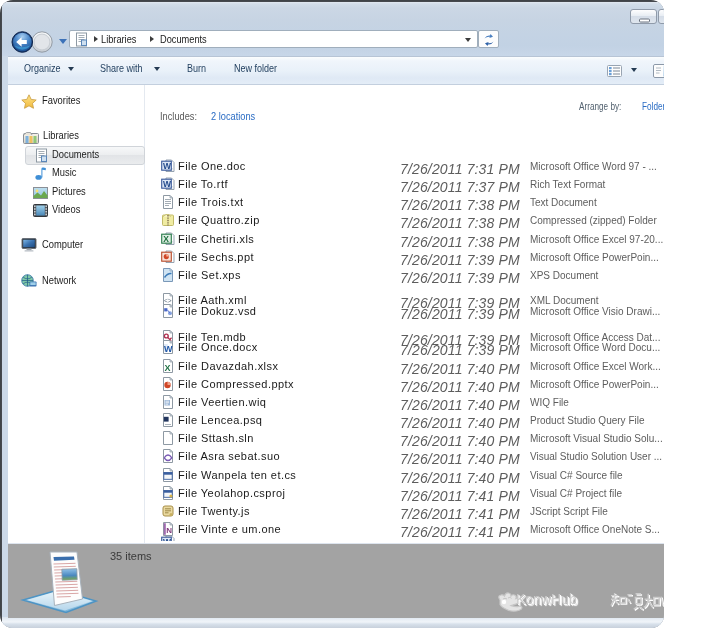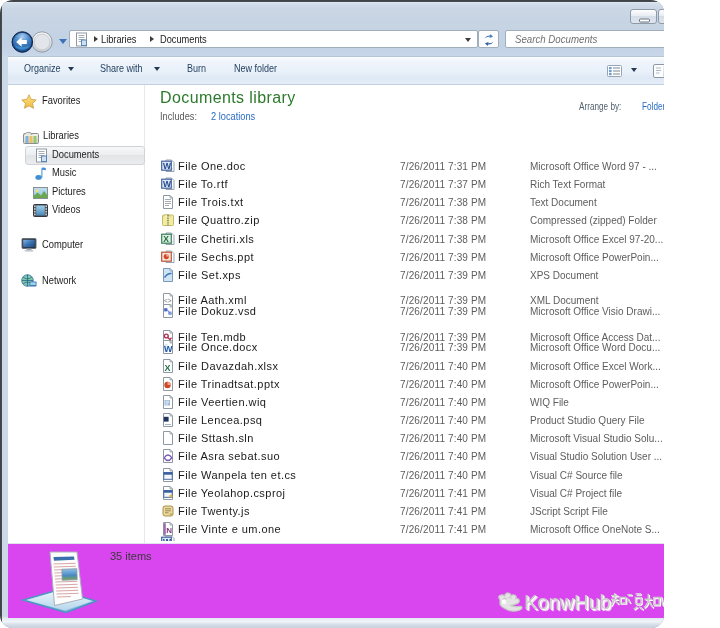--- a/index.html
+++ b/index.html
@@ -148,13 +148,6 @@
         <path d="M11.5 8.5 q-2 3.5 -5.5 3 l-0.5 1.5 -2.5 -2.8 3.6 -1.2 -0.4 1.3 q3 0.3 5.3 -1.8 z" fill="#2f62a8"></path>
       </svg>
     </div>
-    <div id="search">
-      <span class="ph">Search Documents</span>
-      <svg style="position:absolute;left:189px;top:3px;" width="13" height="13" viewBox="0 0 13 13">
-        <circle cx="5.2" cy="5.2" r="3.6" fill="none" stroke="#44618d" stroke-width="1.3"></circle>
-        <path d="M7.9 7.9 l3.2 3.2" stroke="#44618d" stroke-width="1.6"></path>
-      </svg>
-    </div>
   </div>
   <div id="toolbar">
     <span class="tbtxt" style="left:16px;">Organize</span>

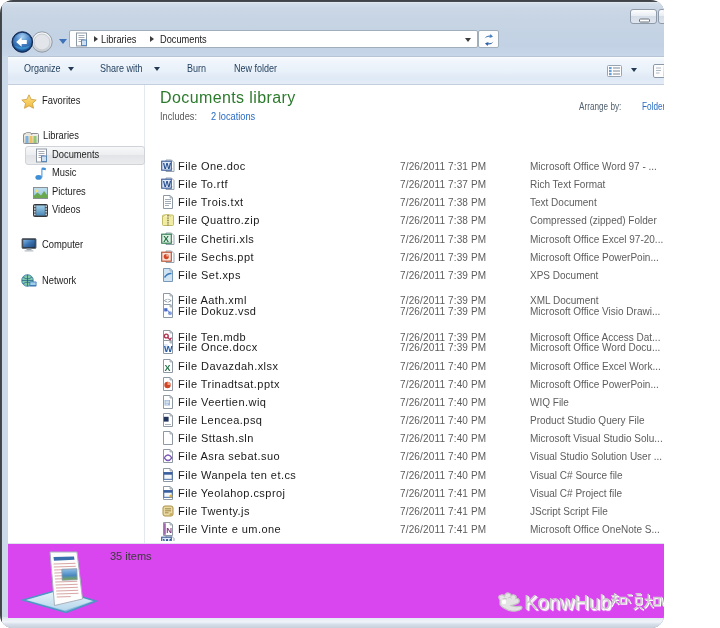--- a/index.html
+++ b/index.html
@@ -281,7 +281,6 @@
     </svg>
     <span class="sb" style="left:34px;top:189px;">Network</span>
     <div id="filearea">
-      <div id="libtitle">Documents library</div>
       <div id="libinc">Includes:<a>2 locations</a></div>
       <div id="arrange">Arrange by:</div>
       <div id="folderdd">Folder</div>

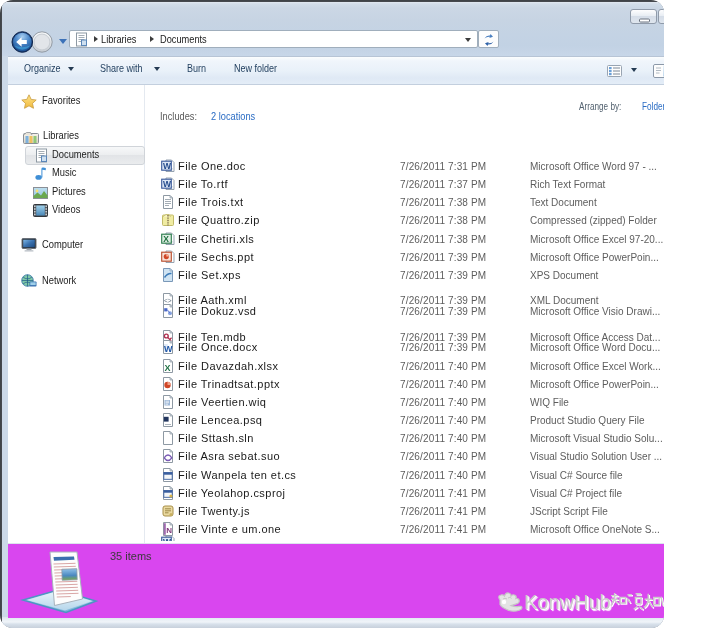--- a/index.html
+++ b/index.html
@@ -63,7 +63,7 @@
 
 .row { position:absolute; left:0; width:553px; height:18px; }
 .rname { position:absolute; left:32px; top:2px; font-size:11px; color:#1a1a1a; letter-spacing:0.45px; white-space:nowrap; }
-.rdate { position:absolute; left:254px; top:3px; font-size:10px; letter-spacing:0.15px; color:#5d5d5d; white-space:nowrap; }
+.rdate { position:absolute; left:254px; top:3px; font-size:14px; letter-spacing:0.15px; color:#5d5d5d; white-space:nowrap;font-style:italic; }
 .rtype { position:absolute; left:384px; top:3px; font-size:10px; color:#5d5d5d; white-space:nowrap; }
 .ric { position:absolute; left:15px; top:1px; width:14px; height:14px; }
 

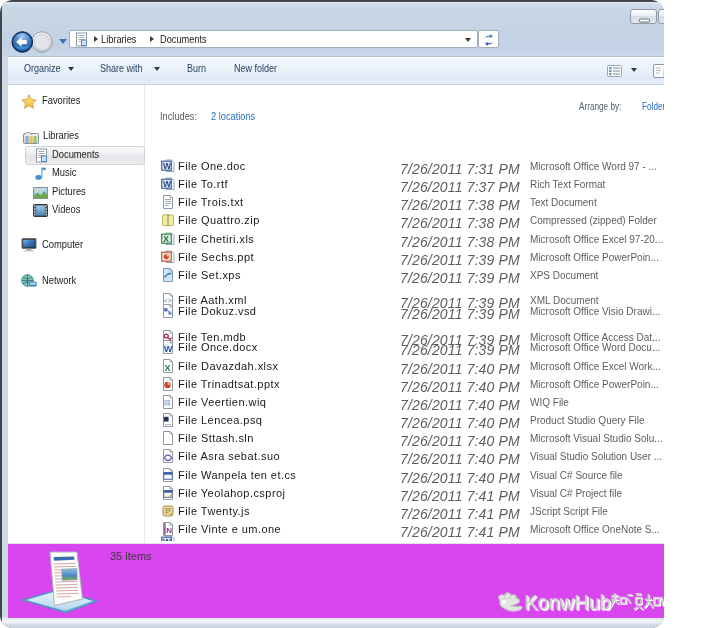--- a/index.html
+++ b/index.html
@@ -421,7 +421,7 @@
                 <circle cx="6.5" cy="8" r="3.2" fill="#d04727"></circle>
                 <path d="M6.5 8 v-3.2 a3.2 3.2 0 0 1 3.2 3.2 z" fill="#f0a088"></path>
               </svg></span>
-            <span class="rname">File Trinadtsat.pptx</span>
+            <span class="rname">File Compressed.pptx</span>
             <span class="rdate">7/26/2011 7:40 PM</span>
             <span class="rtype">Microsoft Office PowerPoin...</span>
           </div>

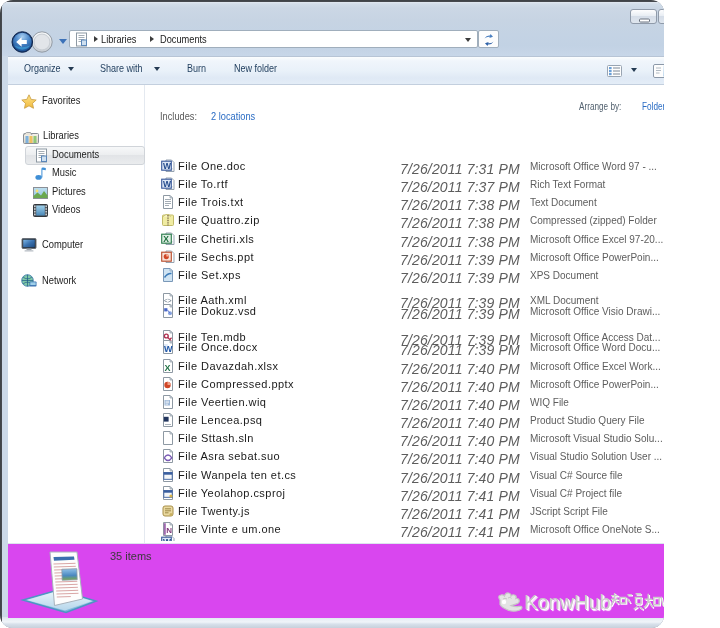--- a/index.html
+++ b/index.html
@@ -75,7 +75,7 @@
 #sgrip { position:absolute; left:3px; top:110px; width:7px; height:8px;
   background:repeating-linear-gradient(180deg,#8f989f 0px,#8f989f 1px,transparent 1px,transparent 3px); }
 
-#details { position:absolute; left:6px; top:541px; width:706px; height:75px; background:#d946ef; border-top:1px solid #dde4ee; }
+#details { position:absolute; left:6px; top:541px; width:706px; height:75px; background:#a3a3a3; border-top:1px solid #dde4ee; }
 #items { position:absolute; left:102px; top:6px; font-size:11px; color:#3a3a3a; }
 #bigicon { position:absolute; left:12px; top:4px; }
 

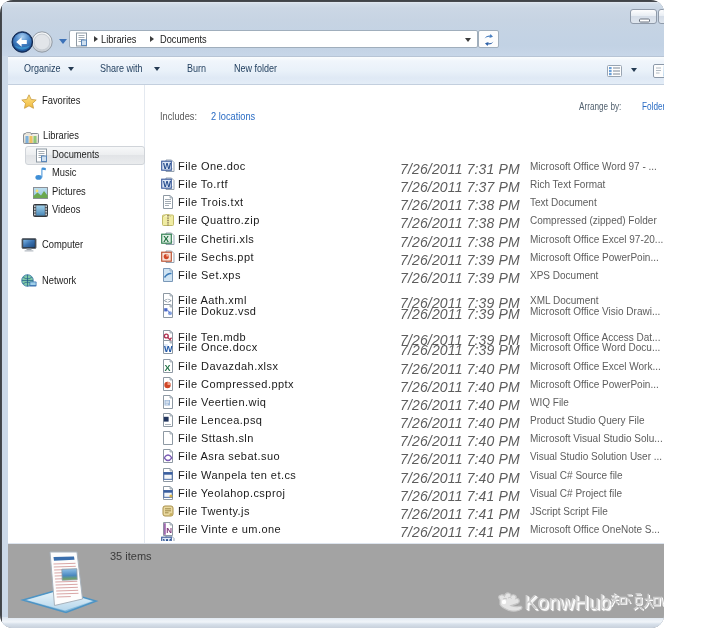--- a/index.html
+++ b/index.html
@@ -80,7 +80,7 @@
 #bigicon { position:absolute; left:12px; top:4px; }
 
 #wm { position:absolute; left:494px; top:586px; width:226px; height:40px; }
-#wmtext { position:absolute; left:30px; top:5px; font-size:20px; color:#cbcbcb;
+#wmtext { position:absolute; left:22px; top:5px; font-size:14px; color:#cbcbcb;
   text-shadow:1px 1px 0 #ffffff,2px 2px 1px #ffffff; white-space:nowrap; }
 #wmhanzi { position:absolute; left:116px; top:6px; }
 </style>

